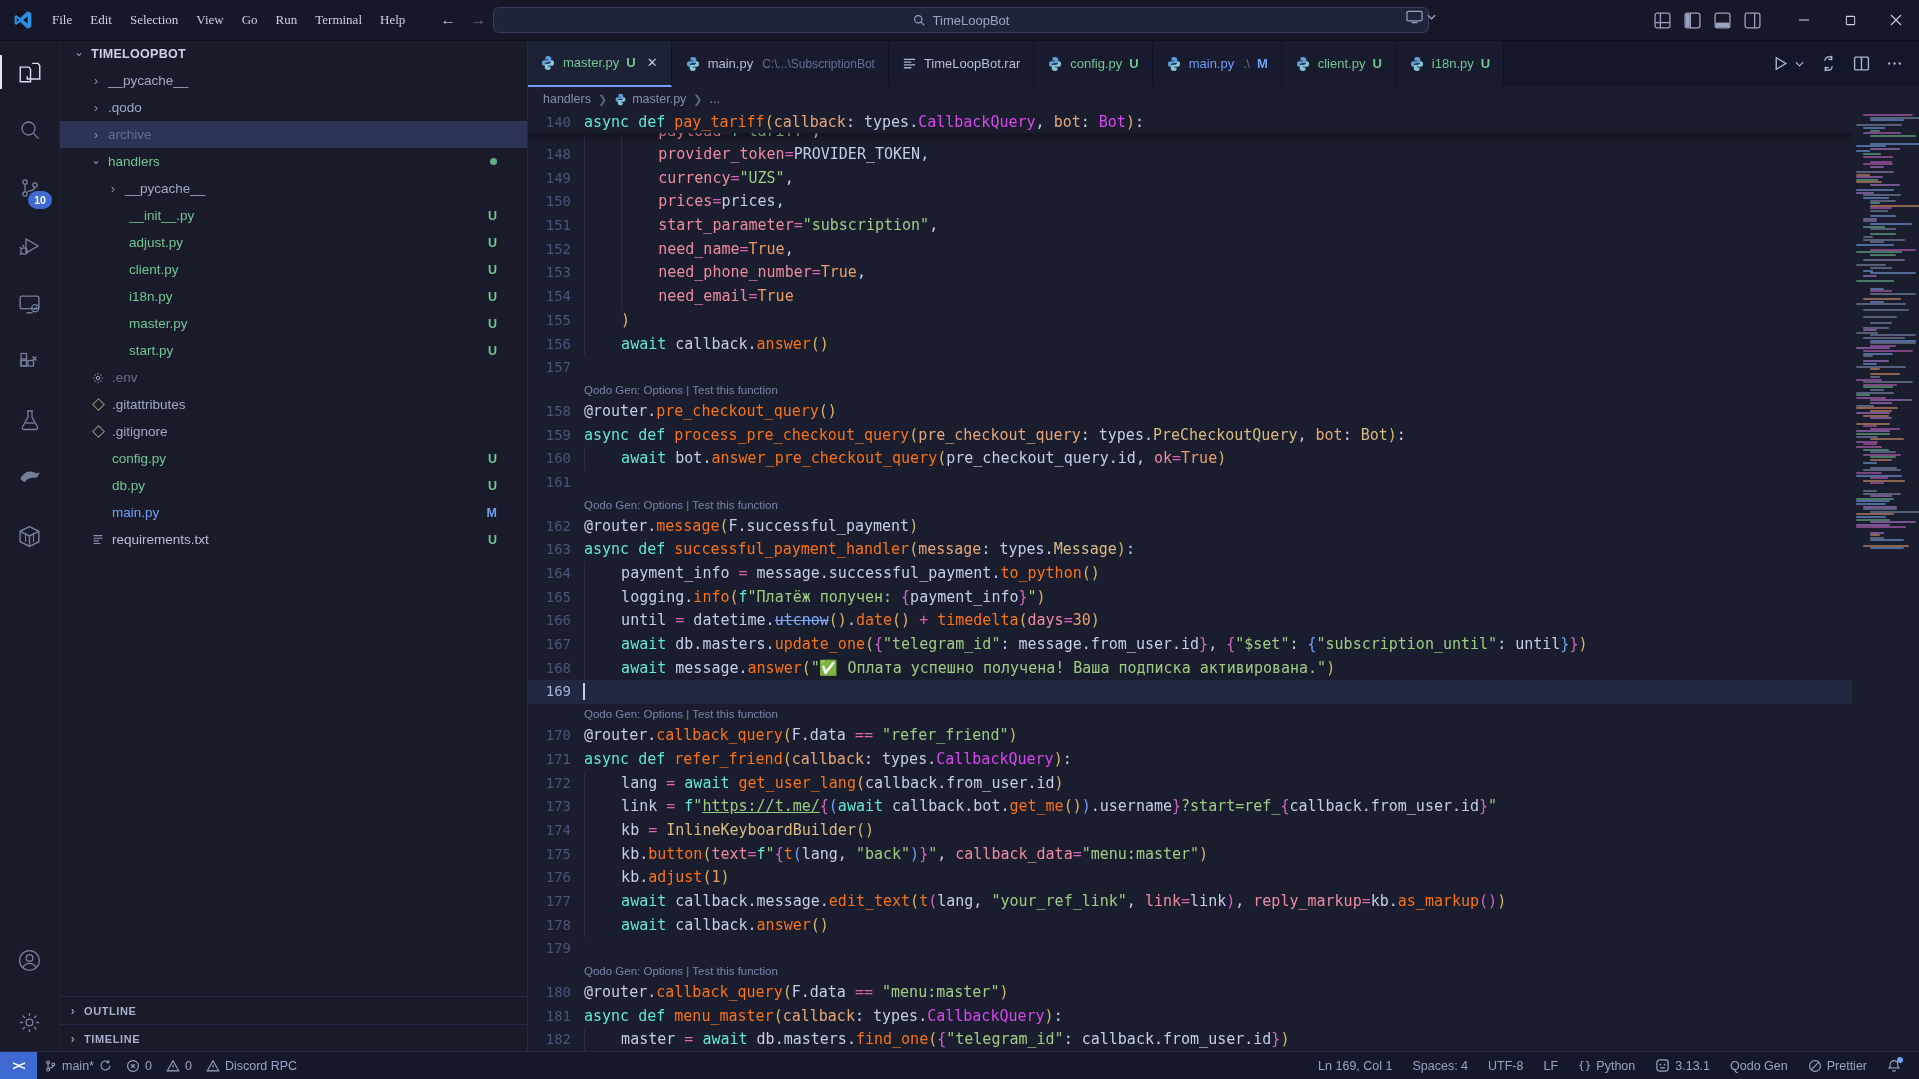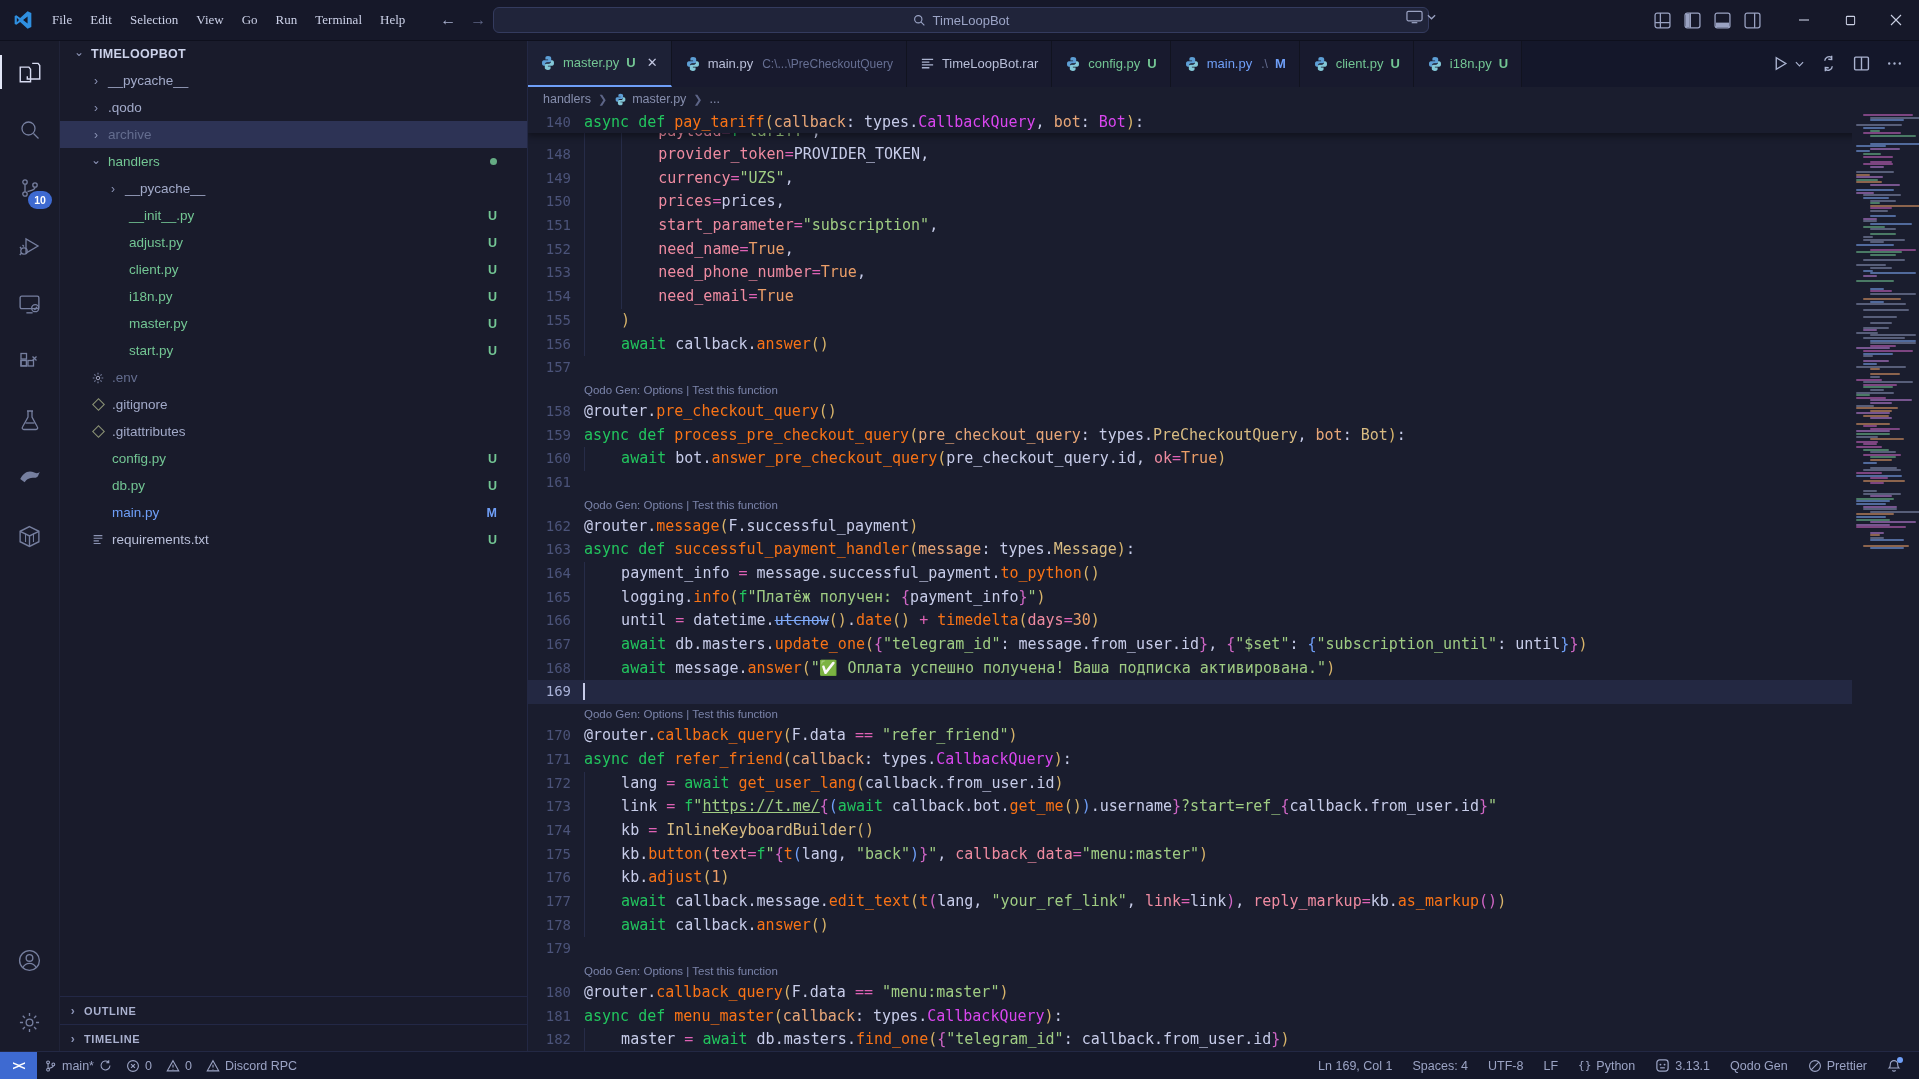--- a/index.html
+++ b/index.html
@@ -453,7 +453,7 @@
             </svg>
           </span>
           <span class="st-plain">main.py</span>
-          <span class="tab-desc">C:\...\PreCheckoutQuery</span>
+          <span class="tab-desc">C:\...\SubscriptionBot</span>
         </div>
         <div class="tab">
           <span>

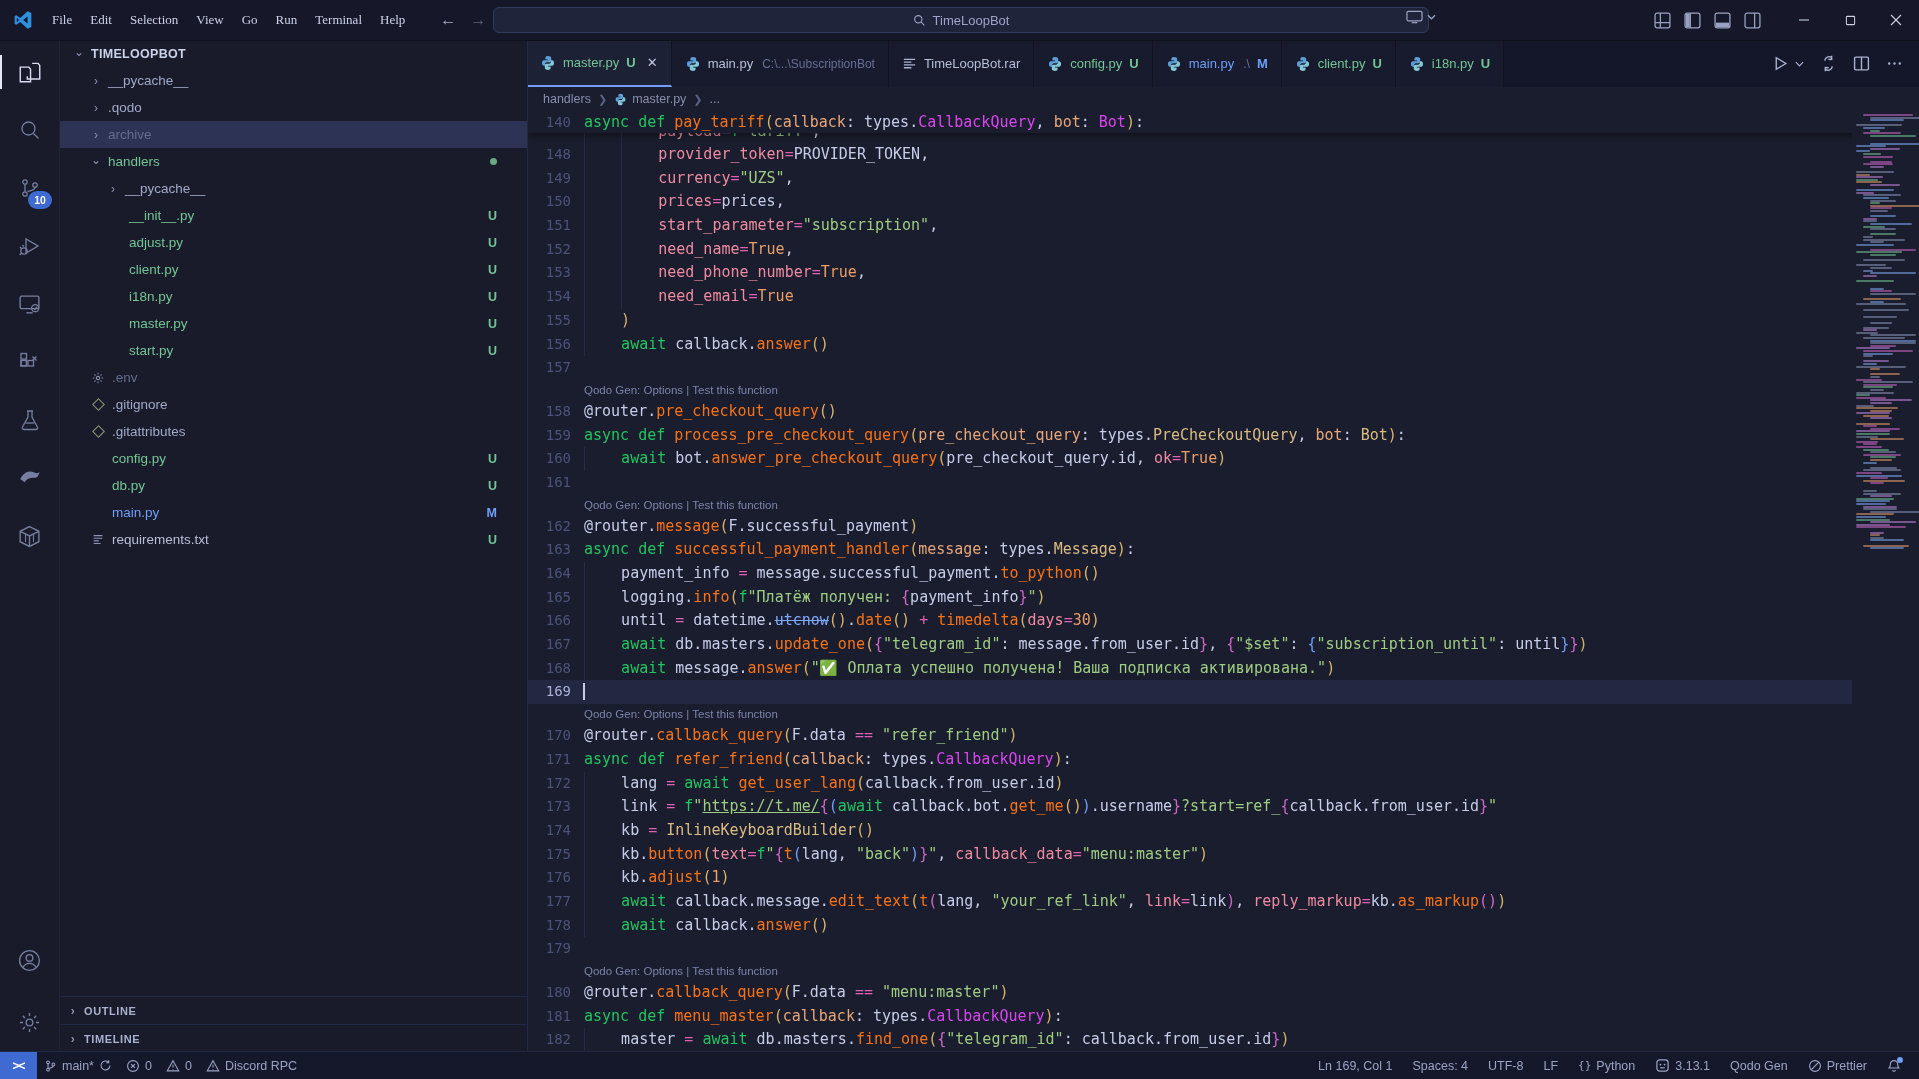--- a/index.html
+++ b/index.html
@@ -87,7 +87,7 @@
     font-family:"Liberation Sans",sans-serif;}
   .caret{display:inline-block;width:1.5px;height:17px;background:#c6cbe9;vertical-align:middle;margin-left:-1px;}
 
-  .tk-kw{color:#22c55e}.tk-fn{color:#f97316}.tk-str{color:#9fcc83}.tk-num{color:#eb9e68}
+  .tk-kw{color:#5eead4}.tk-fn{color:#f97316}.tk-str{color:#9fcc83}.tk-num{color:#eb9e68}
   .tk-kwa{color:#ef8ba1}.tk-prm{color:#e8a678}.tk-typ{color:#d946ef}.tk-typg{color:#d9bc82}
   .tk-var{color:#c7cce9}.tk-op{color:#df62b5}.tk-p1{color:#d8b46a}.tk-p2{color:#d066c6}.tk-p3{color:#6f9ff8}
   .tk-lnk{color:#9fcc83;text-decoration:underline}

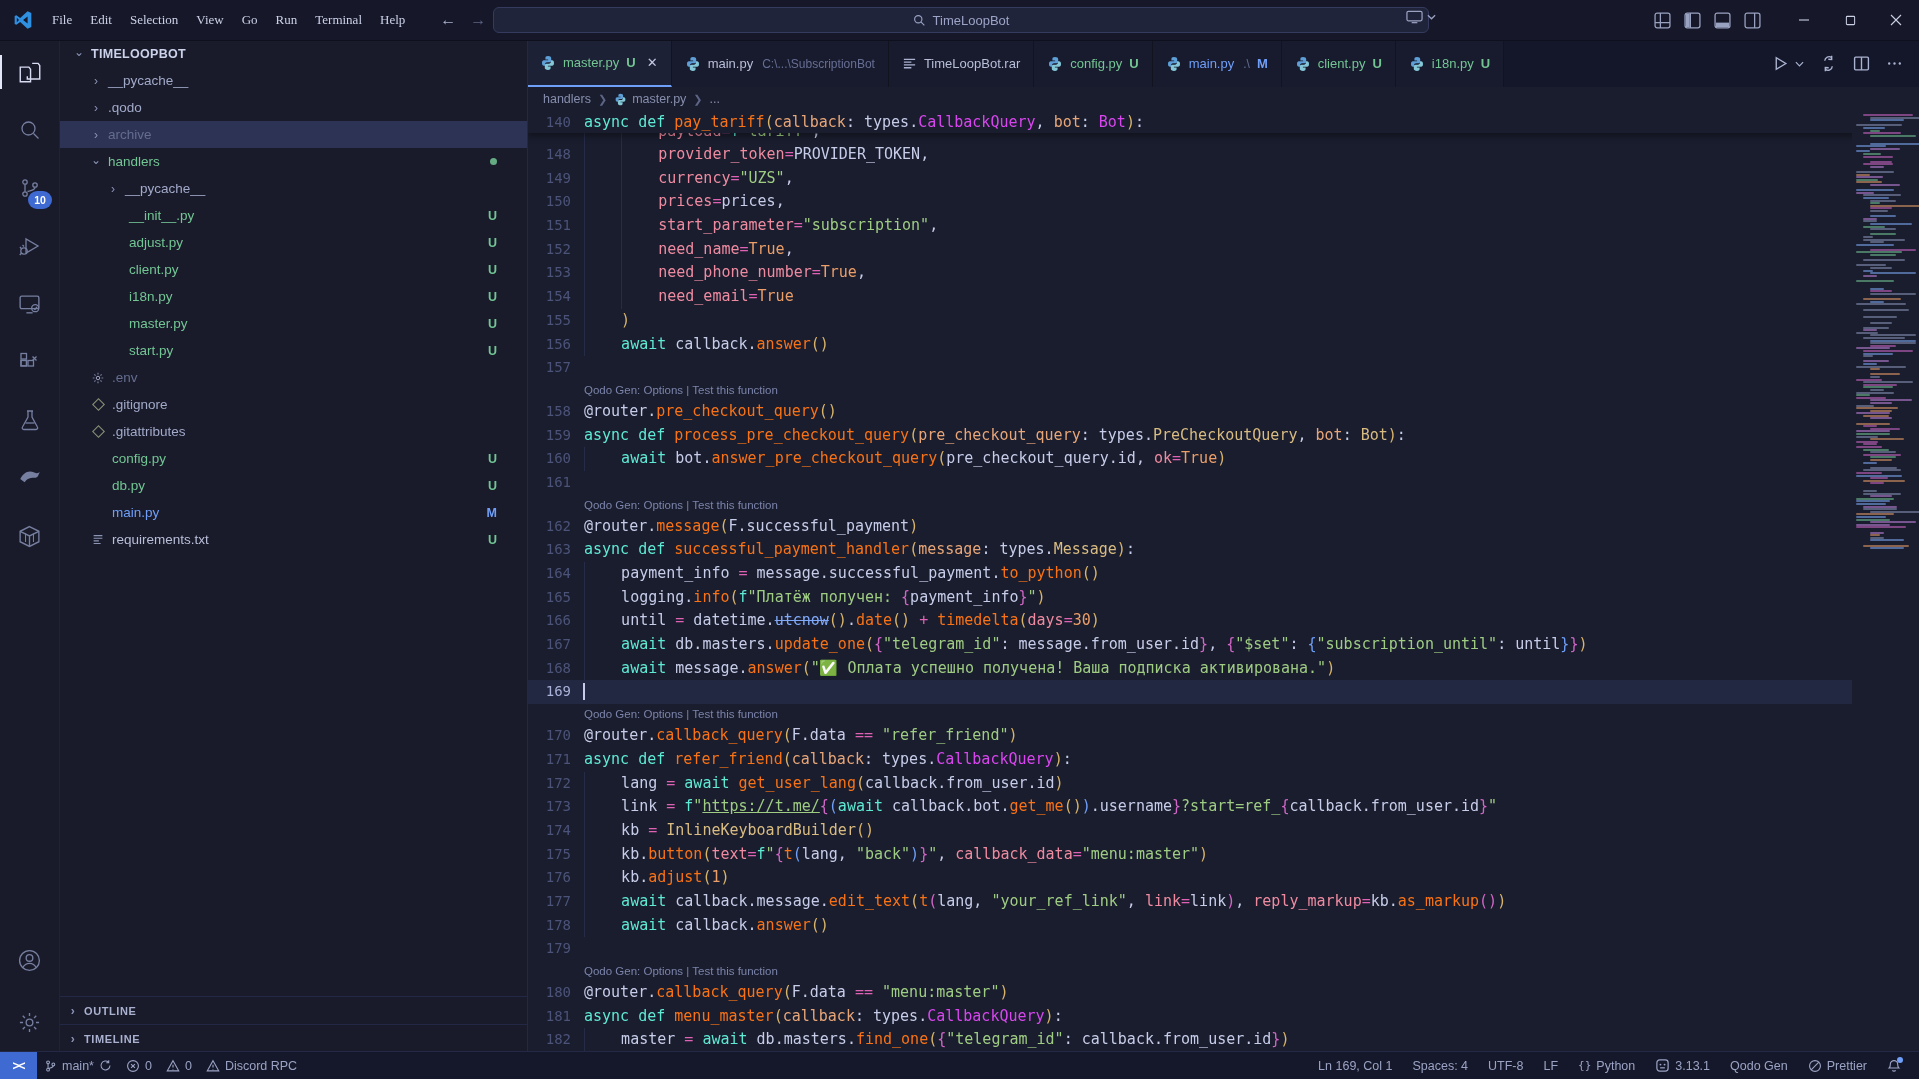--- a/index.html
+++ b/index.html
@@ -374,7 +374,7 @@
                 <rect x="3" y="3" width="10" height="10" transform="rotate(45 8 8)" stroke="#8a9174"></rect>
               </svg>
             </span>
-            <span class="tree-label st-norm">.gitignore</span>
+            <span class="tree-label st-norm">.gitattributes</span>
           </span>
         </div>
         <div class="tree-row">
@@ -384,7 +384,7 @@
                 <rect x="3" y="3" width="10" height="10" transform="rotate(45 8 8)" stroke="#8a9174"></rect>
               </svg>
             </span>
-            <span class="tree-label st-norm">.gitattributes</span>
+            <span class="tree-label st-norm">.gitignore</span>
           </span>
         </div>
         <div class="tree-row">

